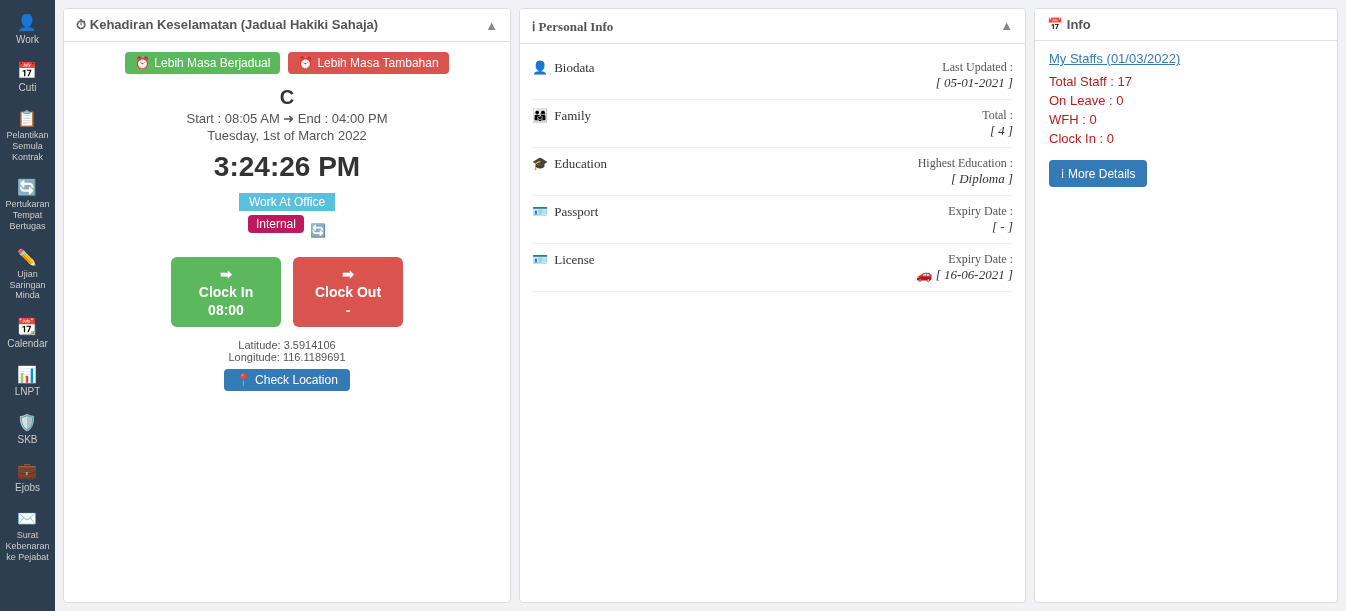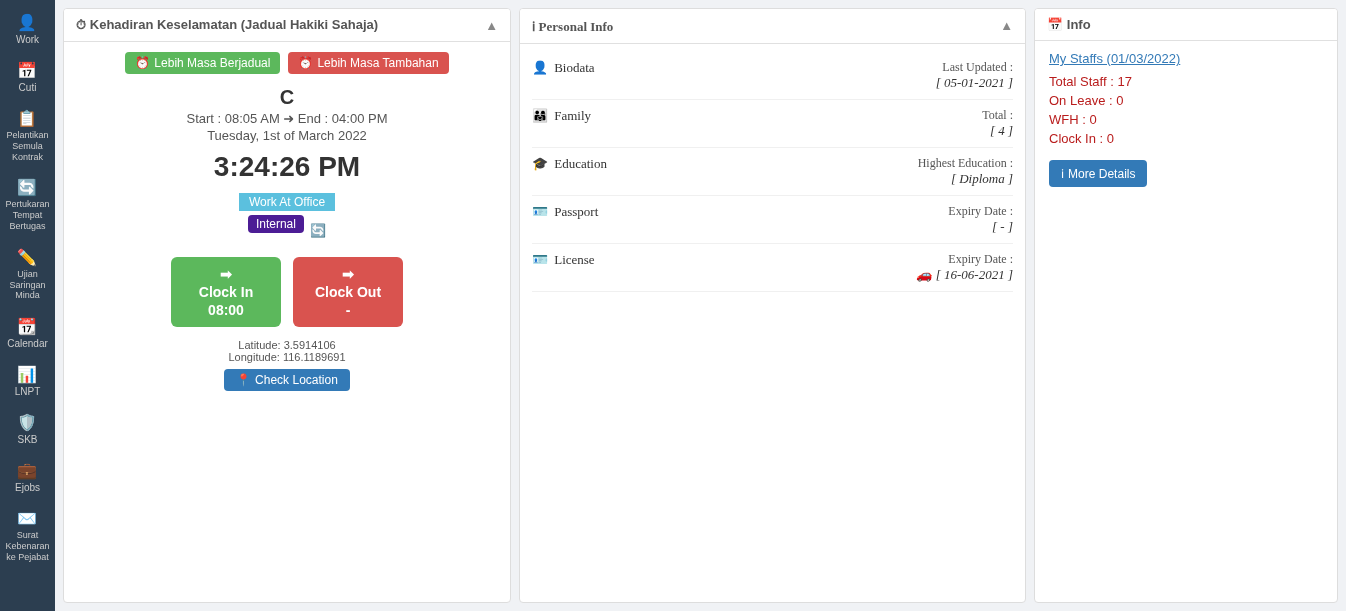--- a/index.html
+++ b/index.html
@@ -142,7 +142,7 @@
     }
 
     .badge-internal {
-      background: #4c1d95;
+      background: #be185d;
       color: white;
       border-radius: 4px;
       padding: 2px 8px;

